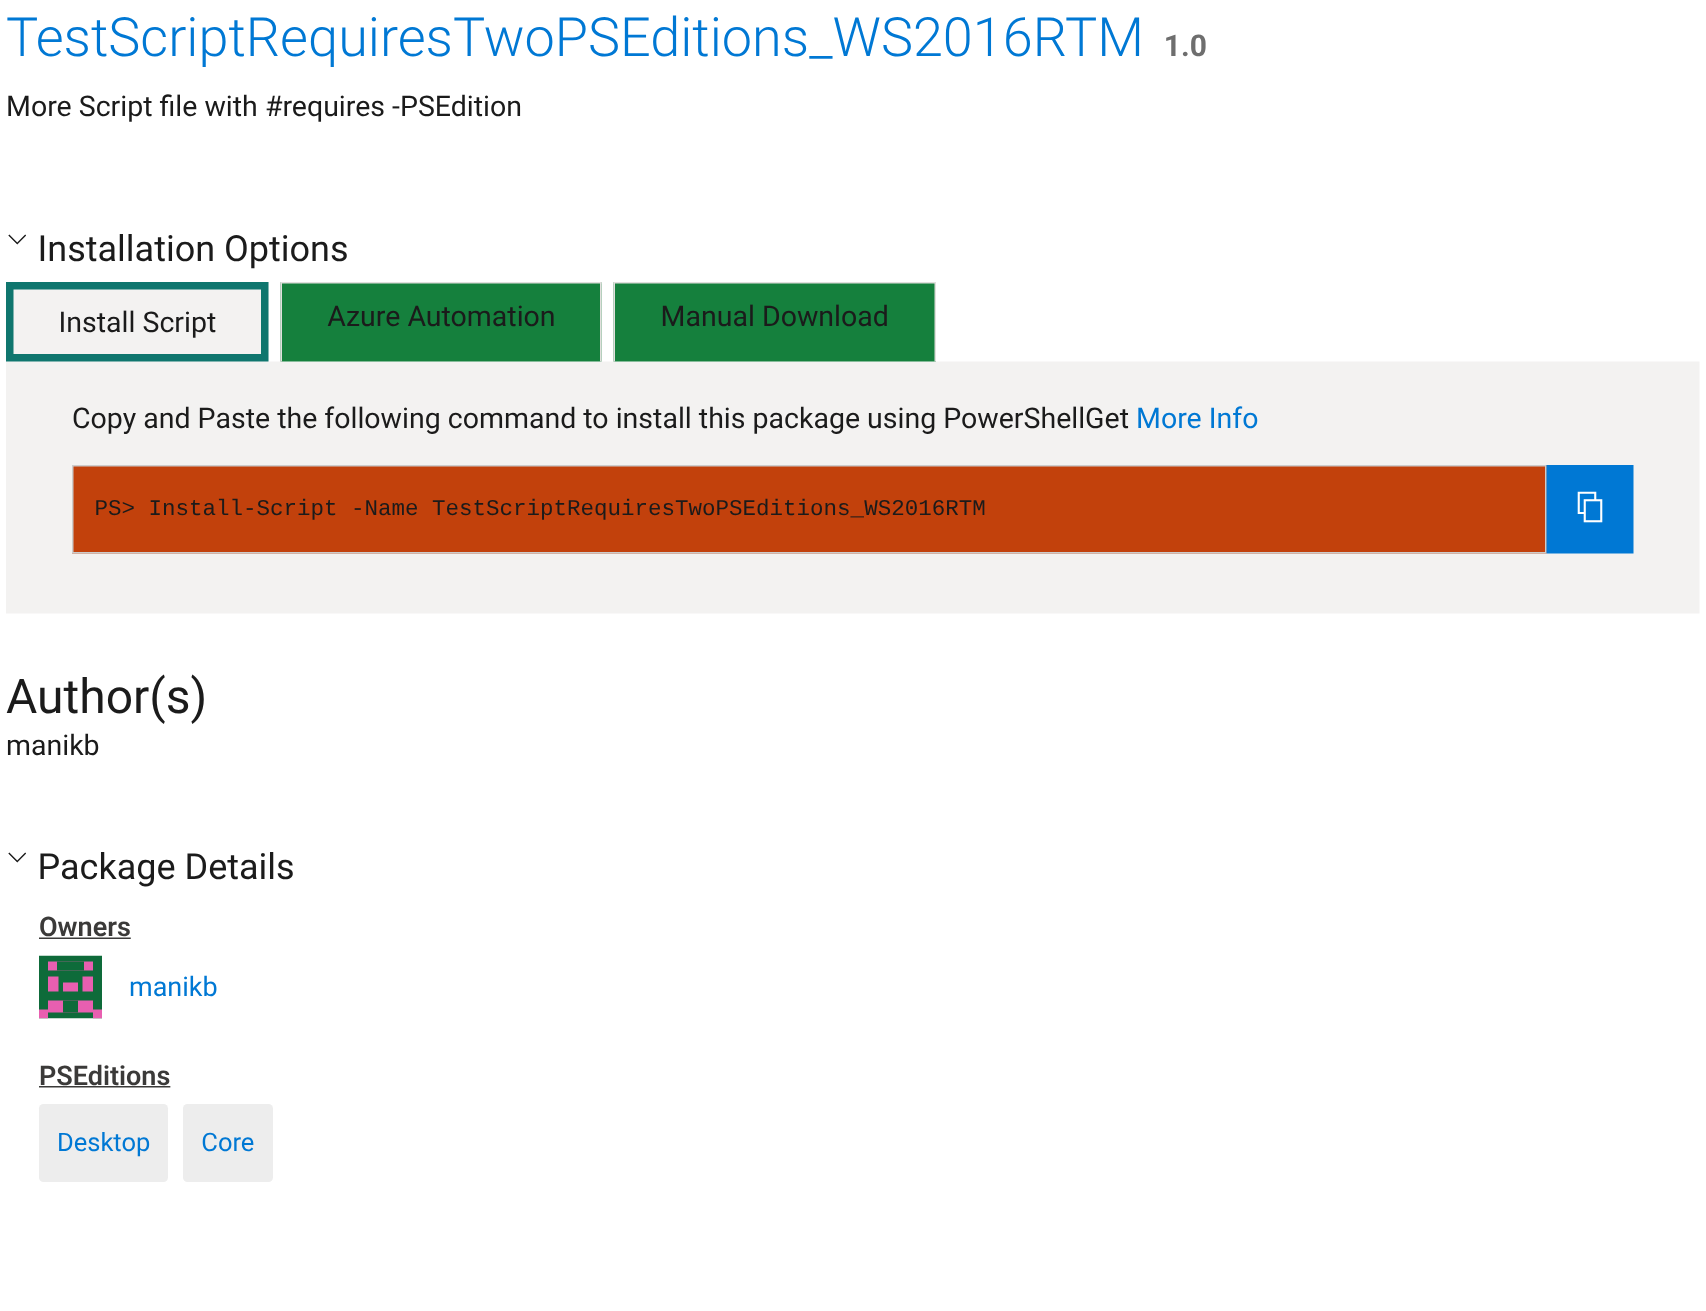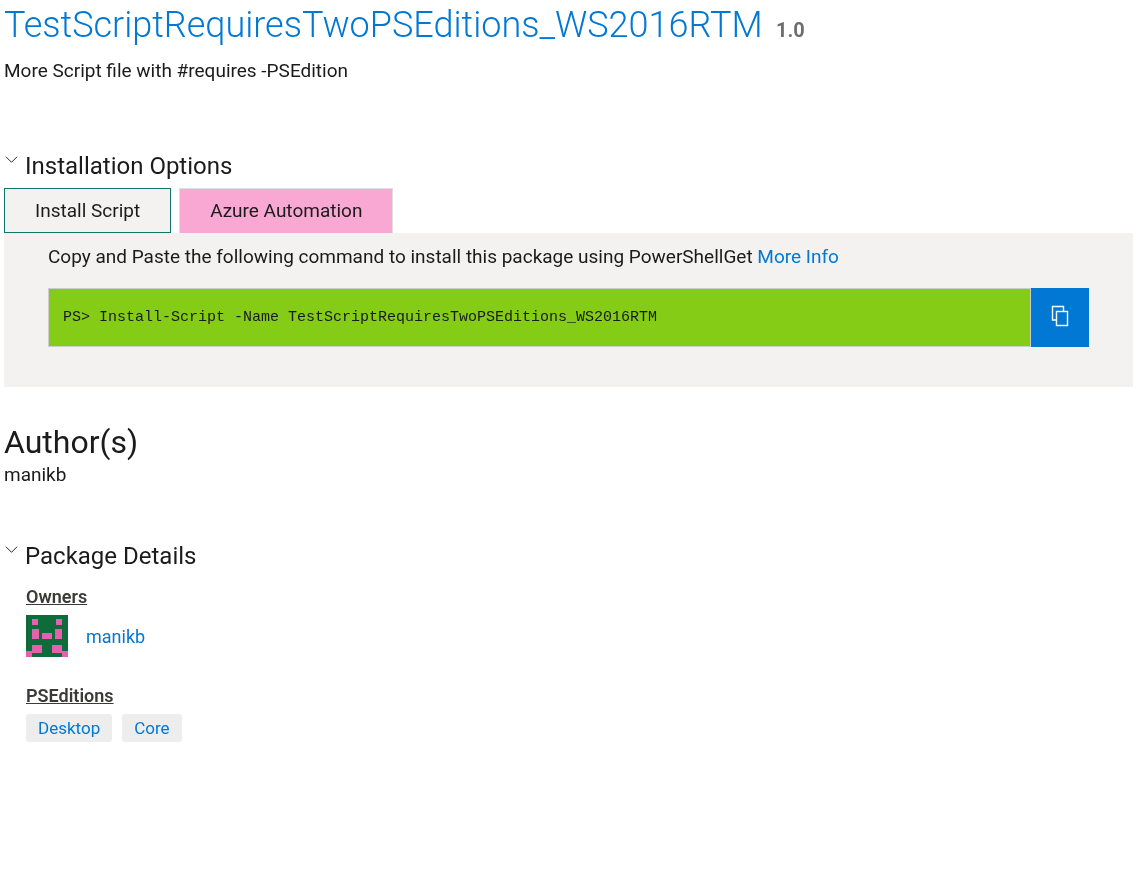--- a/index.html
+++ b/index.html
@@ -64,7 +64,7 @@
   }
   .tab.active {
     background: #f3f2f1;
-    border: 1px solid #0f766e;
+    border: 5px solid #0f766e;
   }
   .tab-panel {
     background: #f3f2f1;

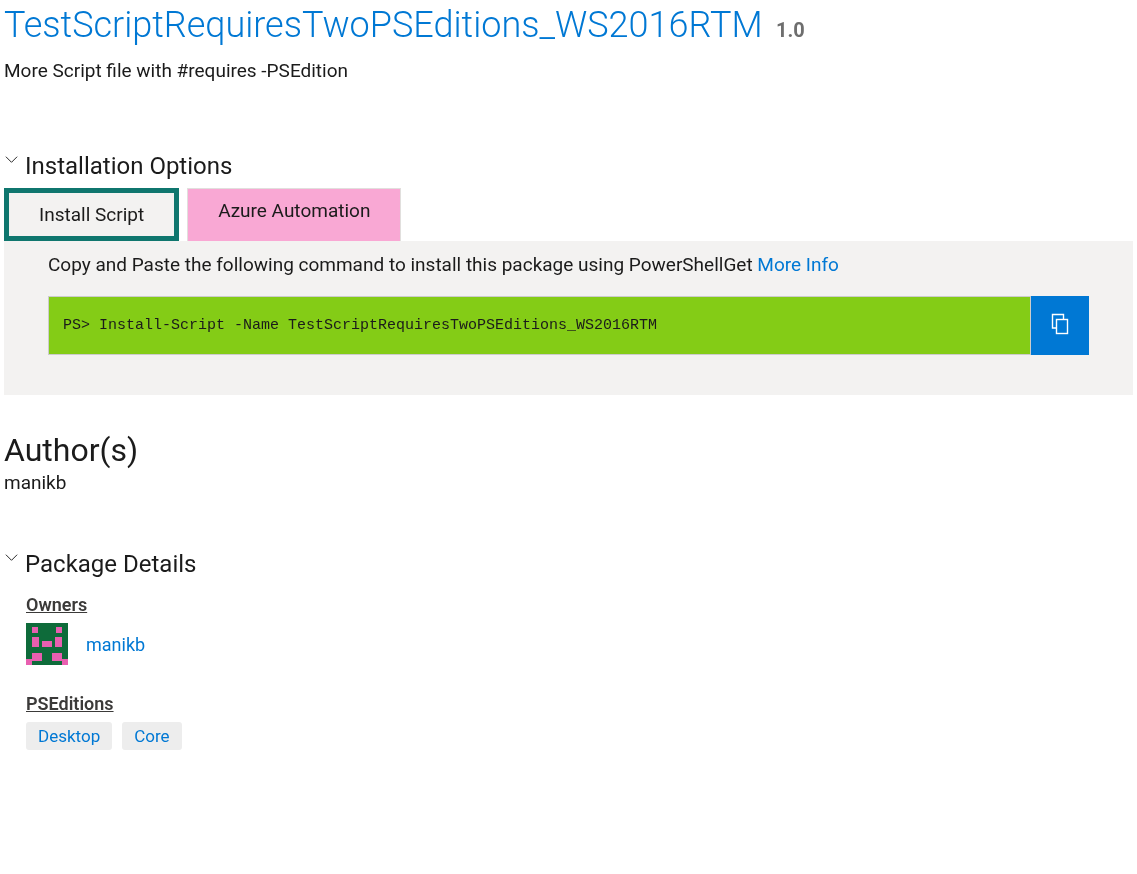--- a/index.html
+++ b/index.html
@@ -56,7 +56,7 @@
     font-size: 19px;
     font-weight: 400;
     color: #1b1b1b;
-    background: #f9a8d4;
+    background: #15803d;
     border: 1px solid #e1dfdd;
     border-bottom: none;
     padding: 10px 30px 10px 30px;

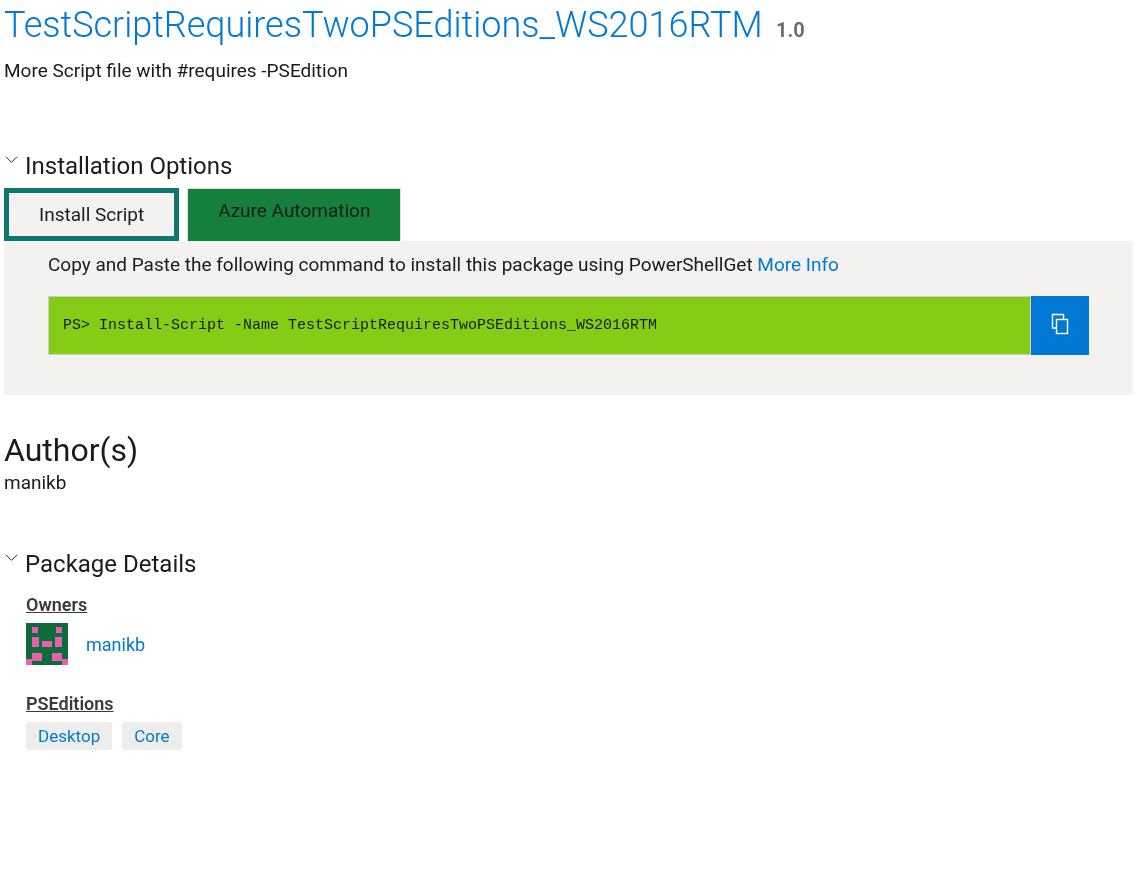--- a/index.html
+++ b/index.html
@@ -182,6 +182,7 @@
 <div class="tabs">
   <div class="tab active">Install Script</div>
   <div class="tab">Azure Automation</div>
+  <div class="tab">Manual Download</div>
 </div>
 
 <div class="tab-panel">

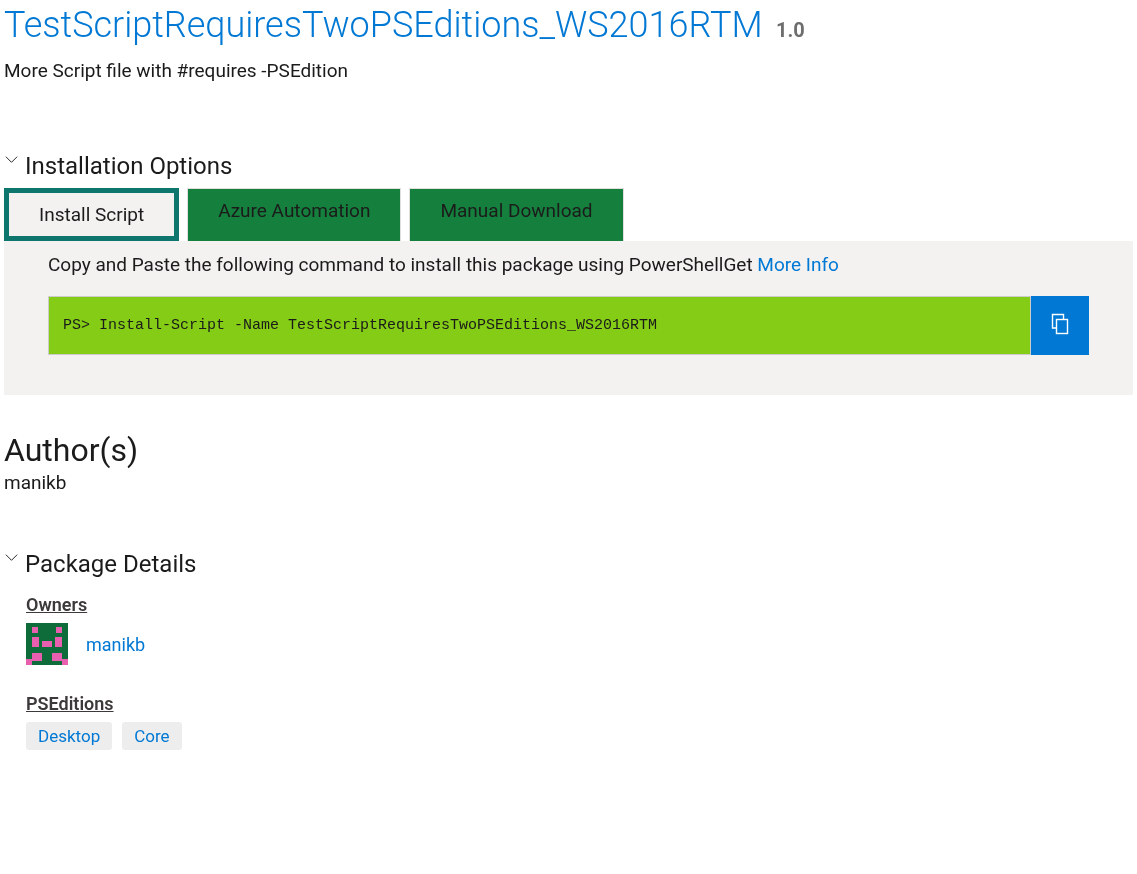--- a/index.html
+++ b/index.html
@@ -68,7 +68,7 @@
   }
   .tab-panel {
     background: #f3f2f1;
-    padding: 12px 44px 40px 44px;
+    padding: 26px 44px 40px 44px;
   }
   .panel-text {
     font-size: 19px;

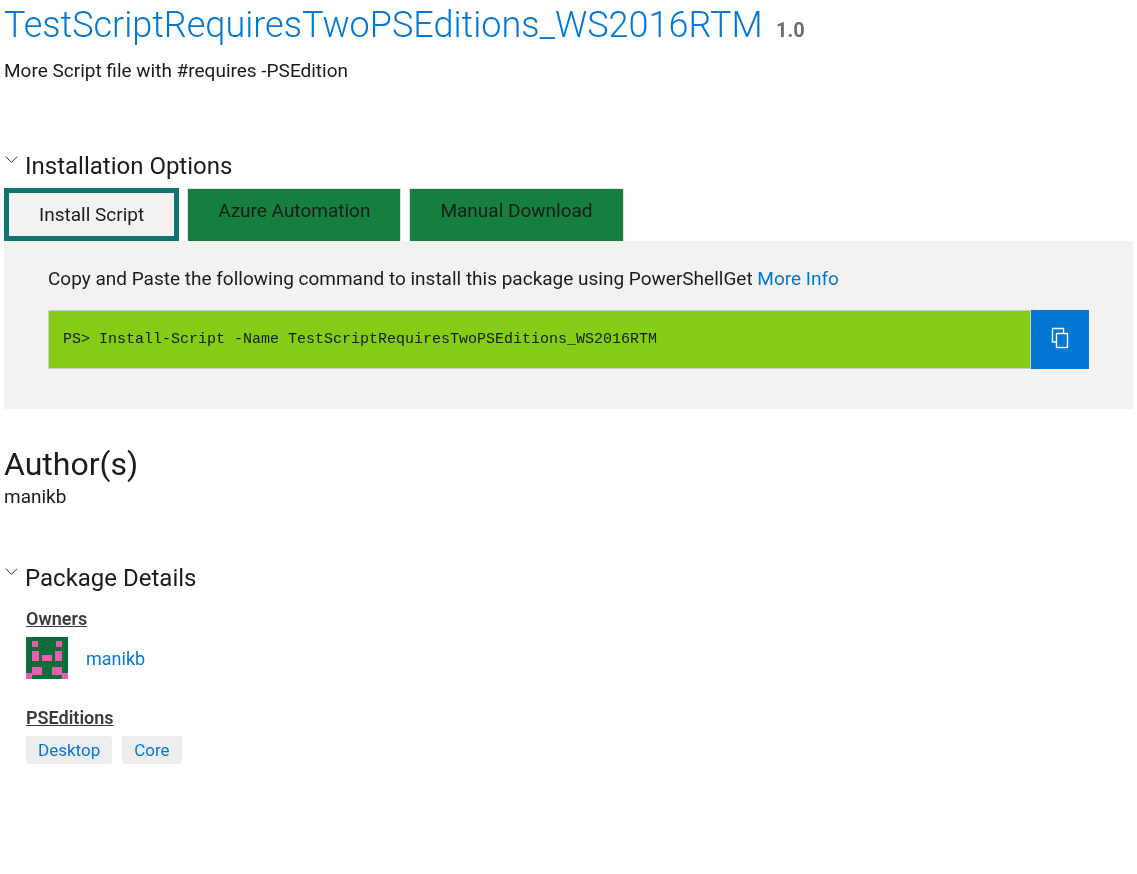--- a/index.html
+++ b/index.html
@@ -86,7 +86,7 @@
   }
   .code-box {
     flex: 1;
-    background: #84cc16;
+    background: #c2410c;
     border: 1px solid #cccccc;
     padding: 20px 14px;
     font-family: "Consolas", "Courier New", monospace;

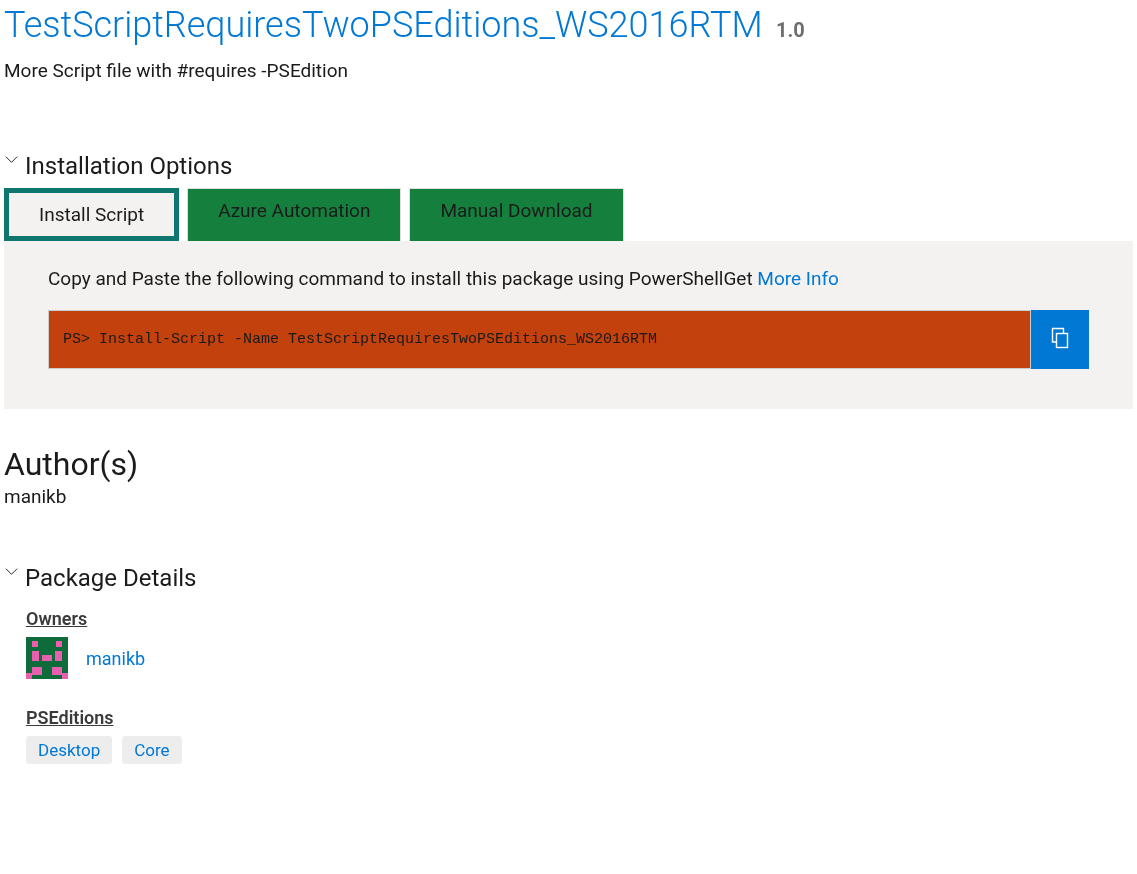--- a/index.html
+++ b/index.html
@@ -151,7 +151,7 @@
     background: #ededed;
     color: #0078D4;
     font-size: 17px;
-    padding: 4px 12px;
+    padding: 16px 12px;
     border-radius: 3px;
     cursor: pointer;
     text-decoration: none;

